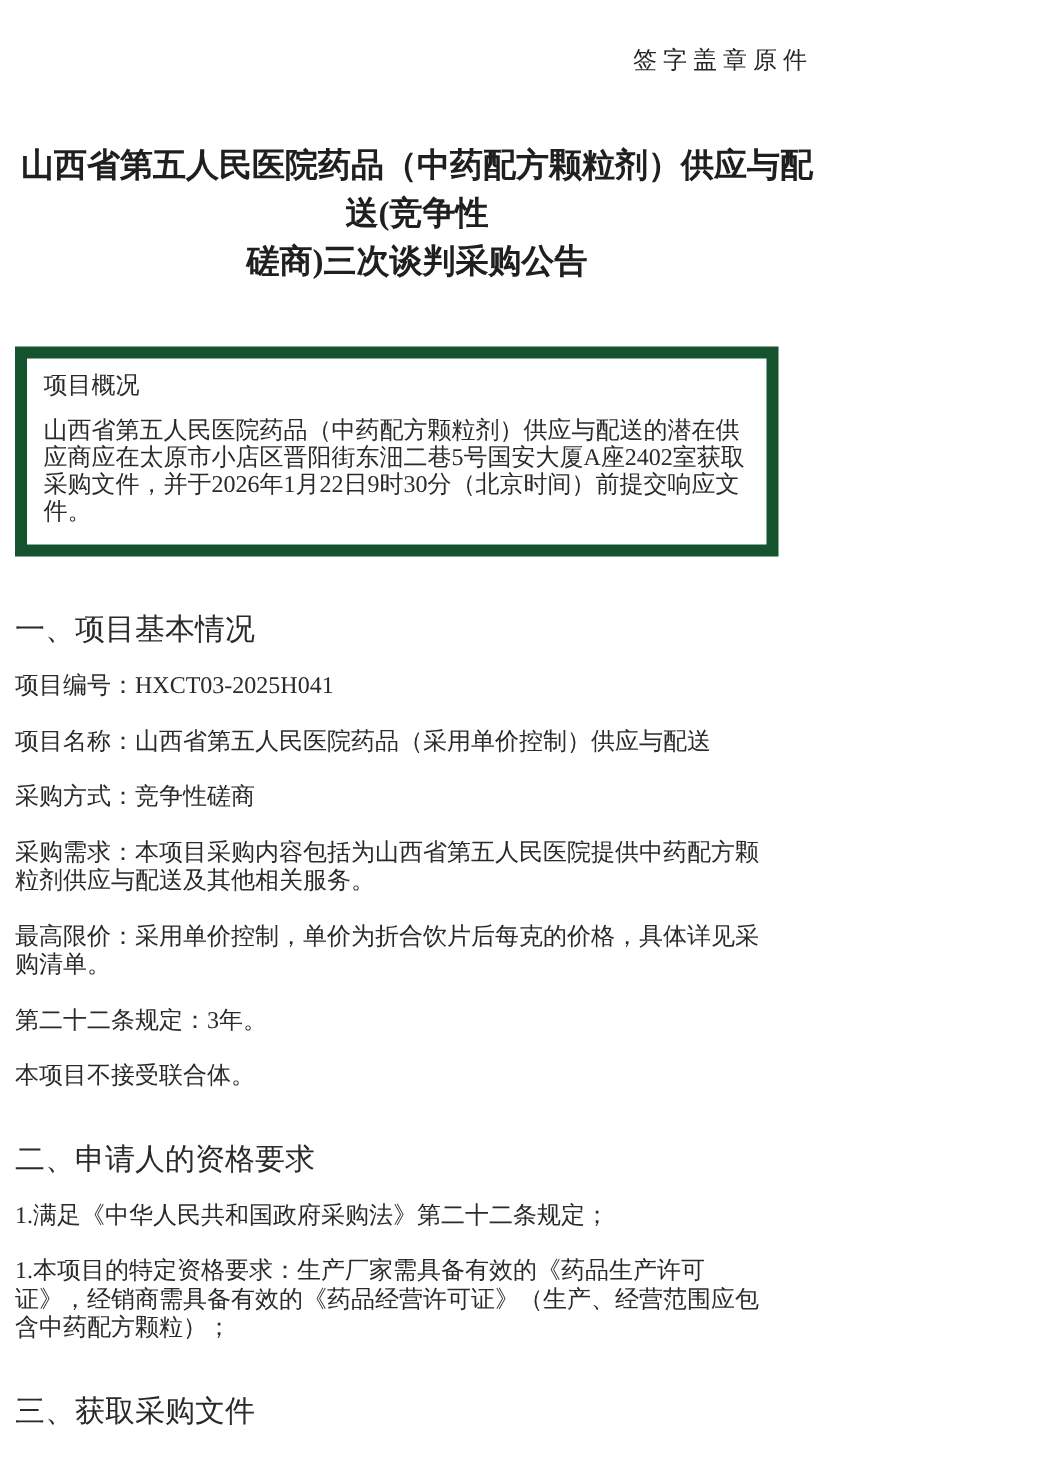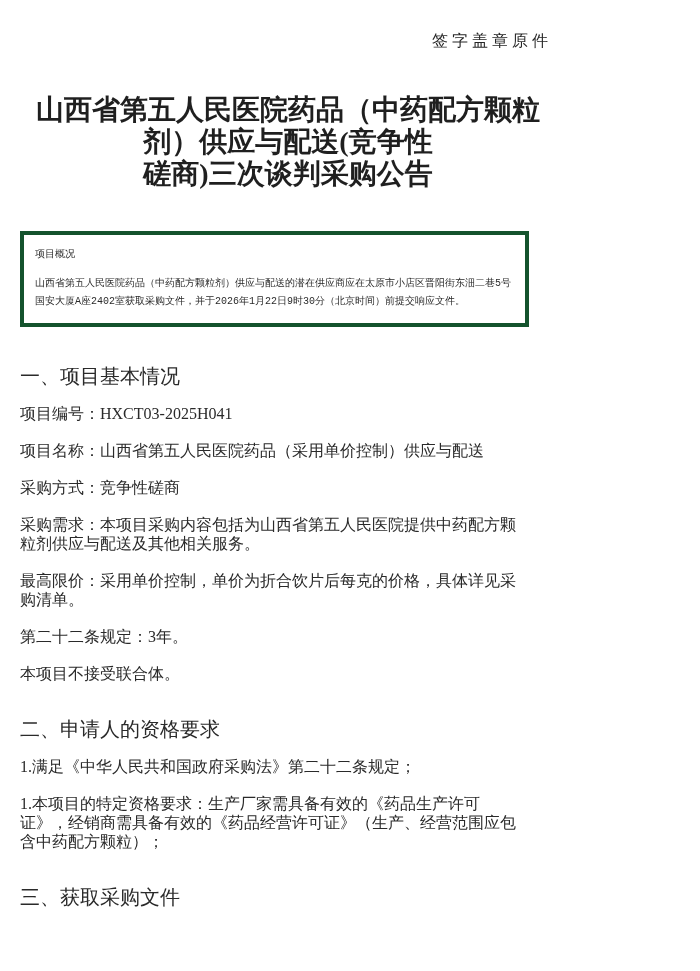--- a/index.html
+++ b/index.html
@@ -18,7 +18,6 @@
     width: 556px;
     height: 971px;
     box-sizing: border-box;
-    margin-left: 10px;
   }
   .corner-note {
     padding: 32px 14px 0 0;

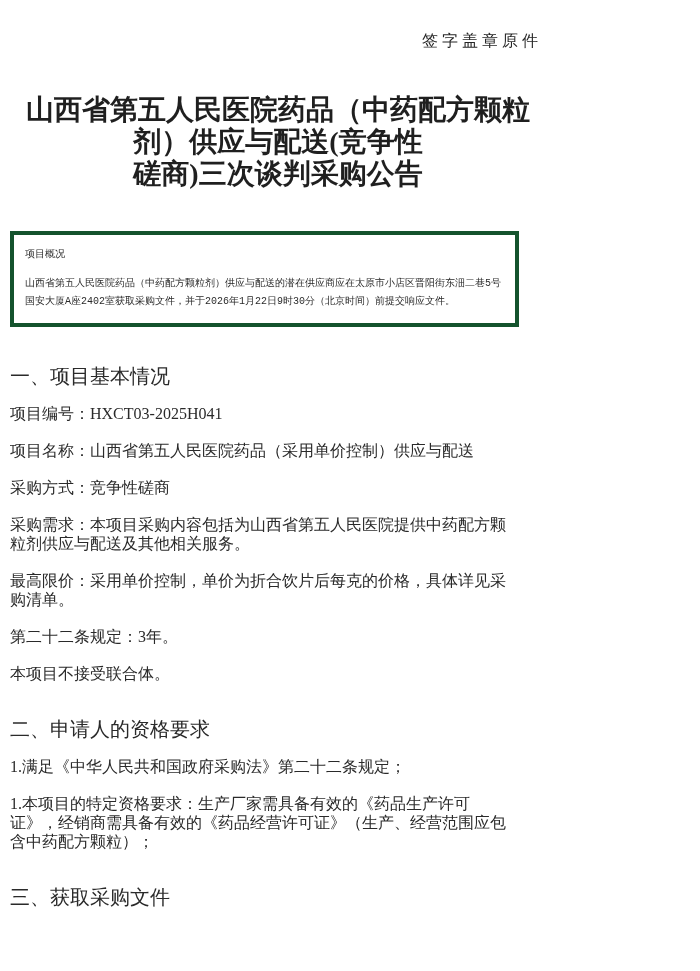--- a/index.html
+++ b/index.html
@@ -30,7 +30,7 @@
   .doc-title {
     margin: 45px 12px 0 12px;
     text-align: center;
-    font-size: 28px;
+    font-size: 22px;
     font-weight: 700;
     line-height: 32px;
     color: #1f1f1f;

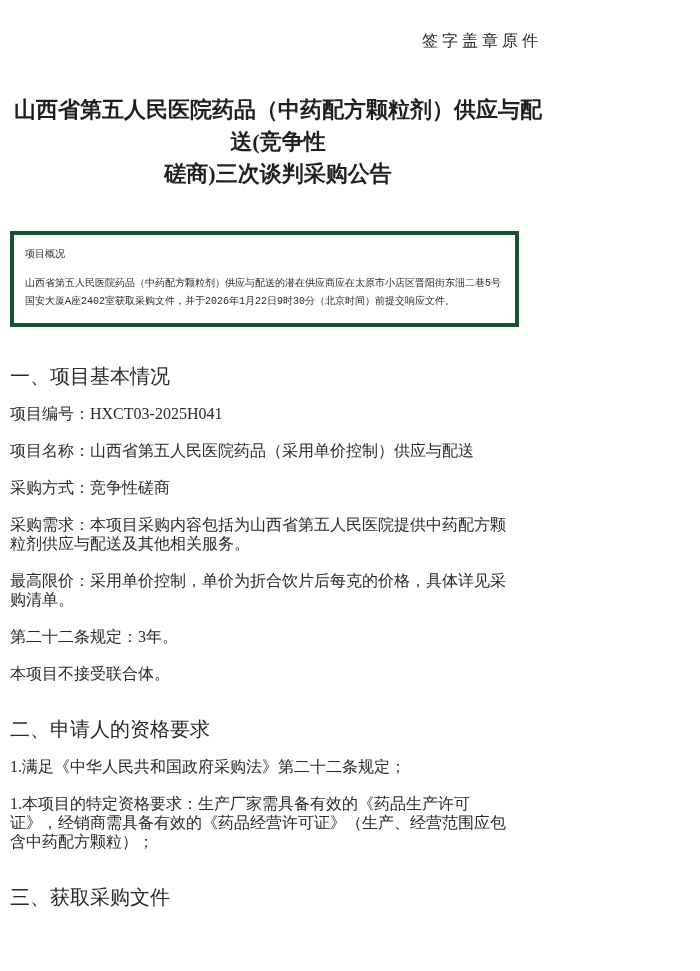--- a/index.html
+++ b/index.html
@@ -41,9 +41,9 @@
   .overview-box {
     box-sizing: border-box;
     margin: 41px 37px 0 10px;
-    border: 4px solid #14532d;
+    border: 8px solid #14532d;
     padding: 11px 12px 12px 11px;
-    font-size: 10px;
+    font-size: 16px;
     line-height: 18px;
     color: #2a2a2a;
   }

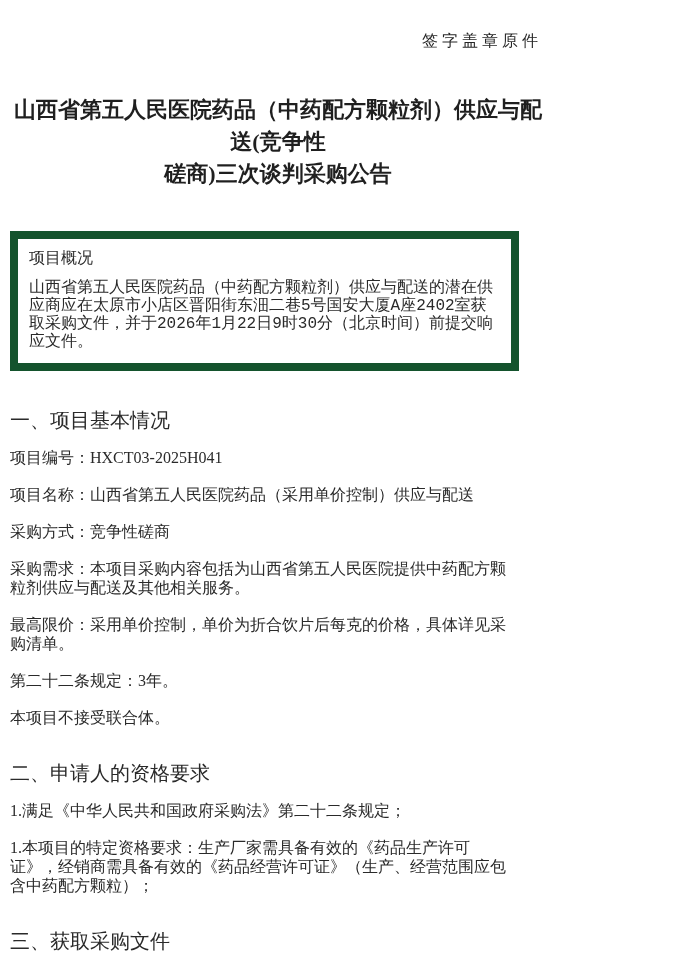--- a/index.html
+++ b/index.html
@@ -53,7 +53,6 @@
   }
   .overview-box p {
     margin: 0;
-    font-family: Liberation Mono, monospace;
   }
   .content {
     padding: 0 40px 0 10px;

